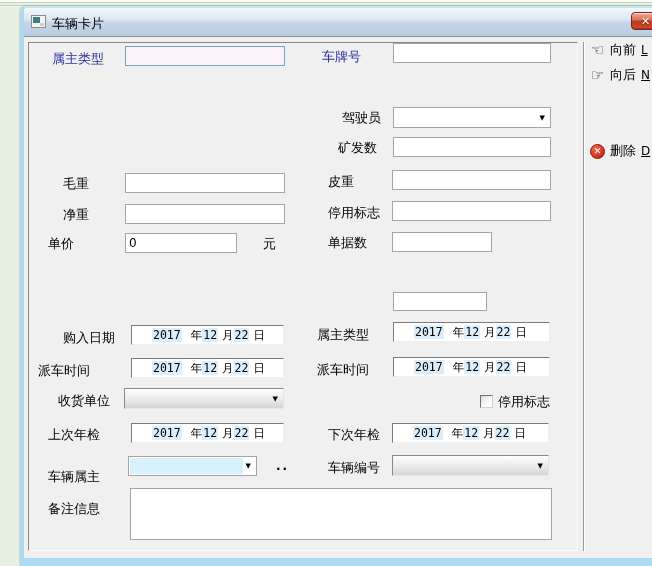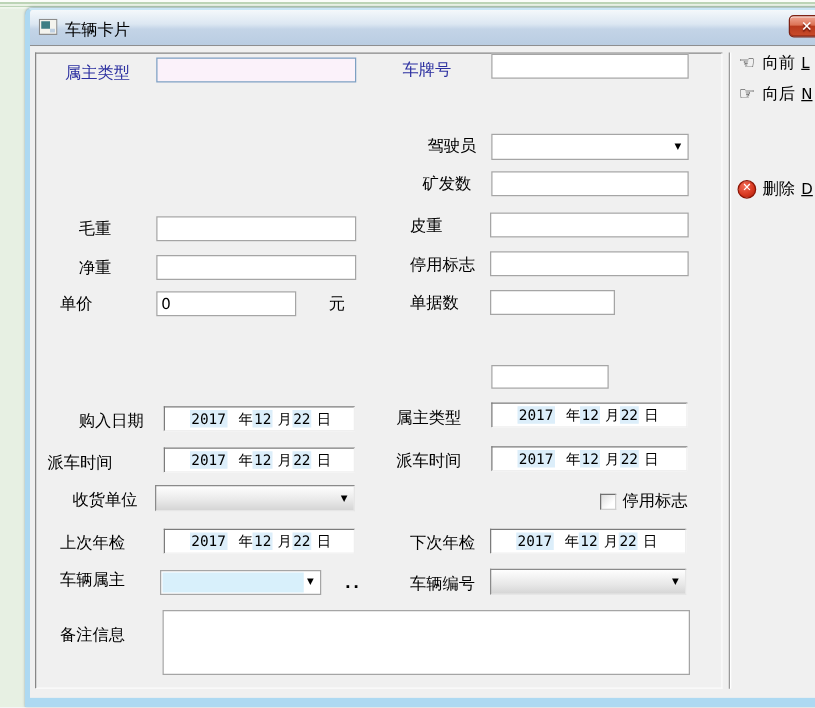--- a/index.html
+++ b/index.html
@@ -178,7 +178,7 @@
           <span class="u-day">日</span>
       </div>
 
-      <span class="lbl" style="left:24px;top:420px">车辆属主</span>
+      <span class="lbl" style="left:24px;top:432px">车辆属主</span>
       <div class="combo owner" style="left:104px;top:419px;width:129px;height:20px">
         <div class="fill"></div>
         <span class="arrow">▼</span>

